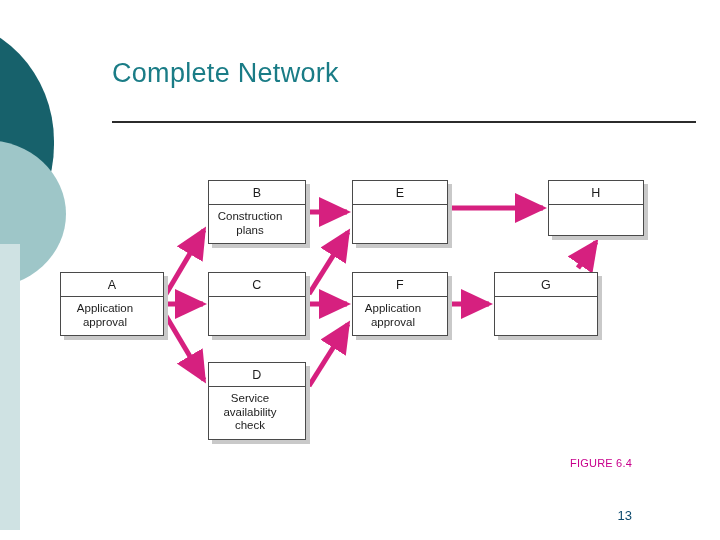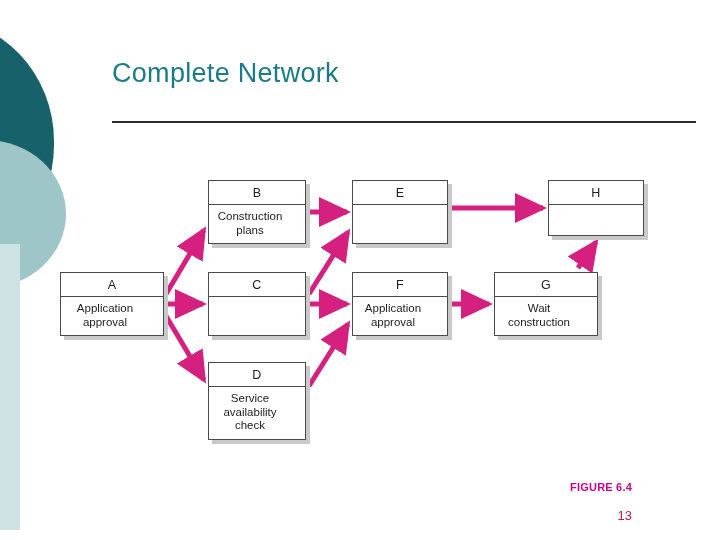--- a/index.html
+++ b/index.html
@@ -205,8 +205,6 @@
     <div class="node" style="left:494px; top:122px; width:104px; height:64px;">
       <div class="nid">G</div>
       <div class="sep"></div>
-      <div class="ntext">Wait
-construction</div>
     </div>
 
     <div class="node" style="left:548px; top:30px; width:96px; height:56px;">

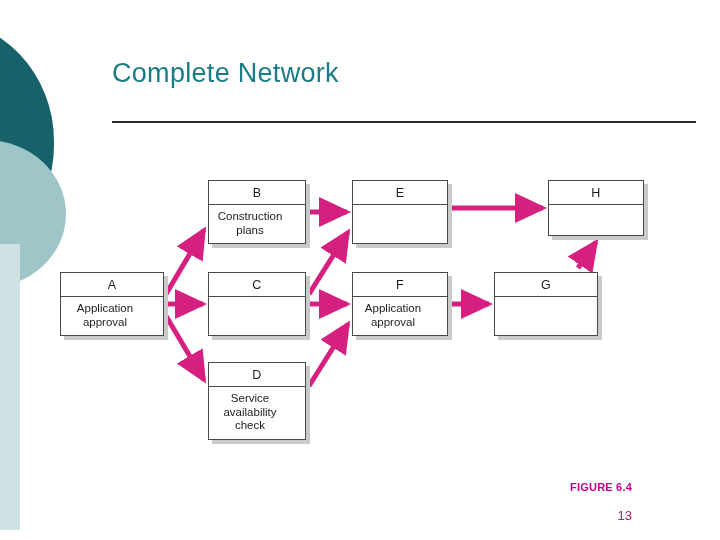--- a/index.html
+++ b/index.html
@@ -115,9 +115,9 @@
   .figure-label {
     position: absolute;
     right: 33px;
-    top: 481px;
+    top: 457px;
     font-size: 11px;
-    font-weight: bold;
+    font-weight: normal;
     color: #c8008c;
     letter-spacing: 0.2px;
     text-align: center;

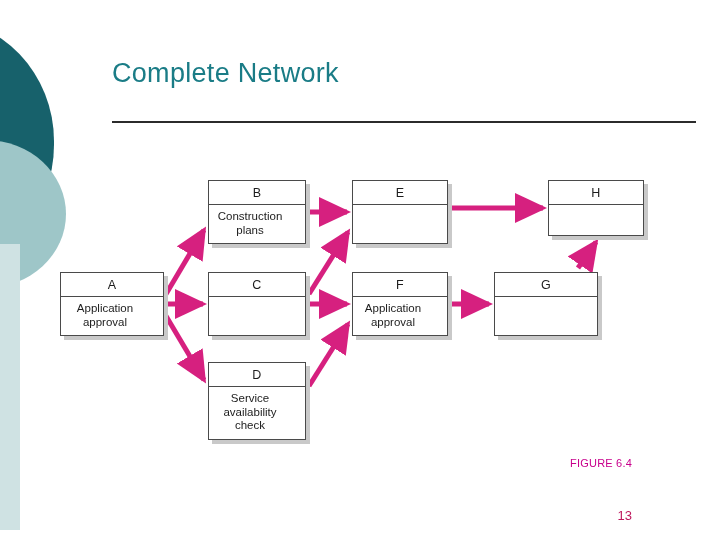--- a/index.html
+++ b/index.html
@@ -127,7 +127,7 @@
     right: 33px;
     top: 508px;
     font-size: 13px;
-    color: #be185d;
+    color: #0c4a6e;
   }
 </style>
 </head>

